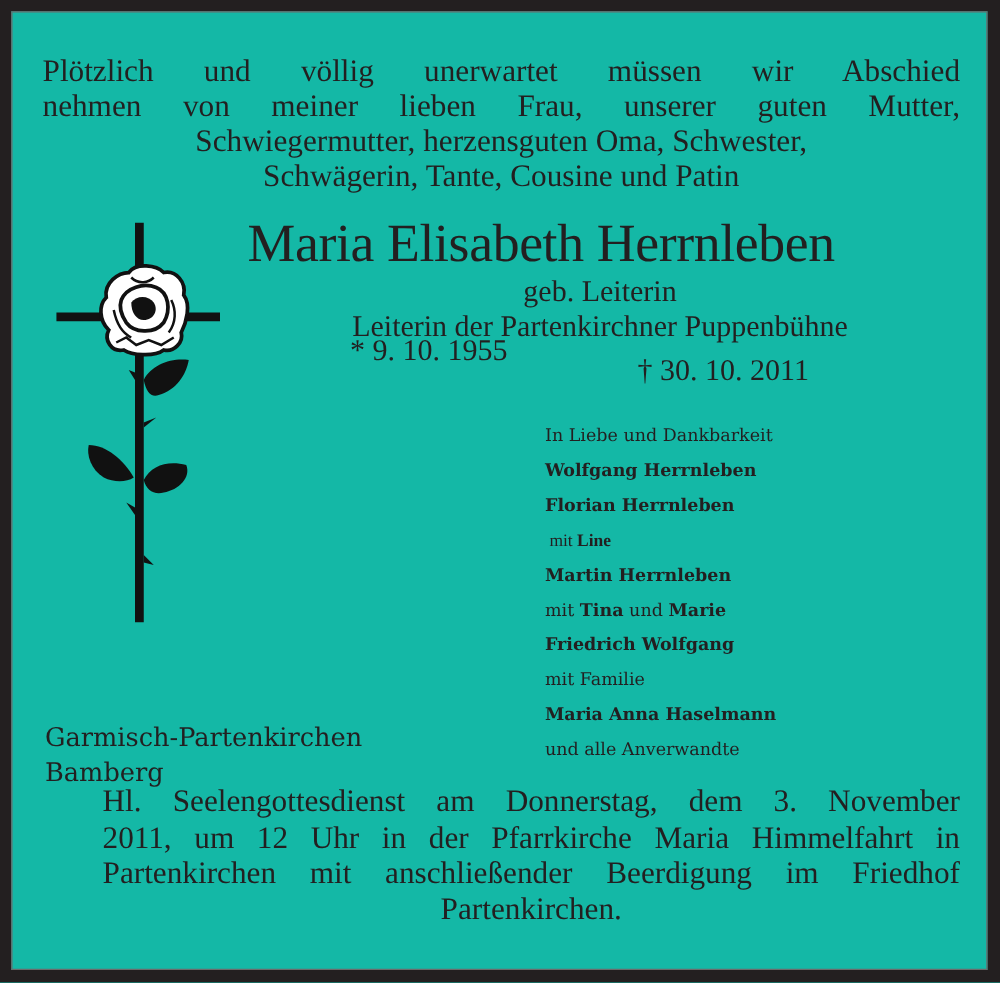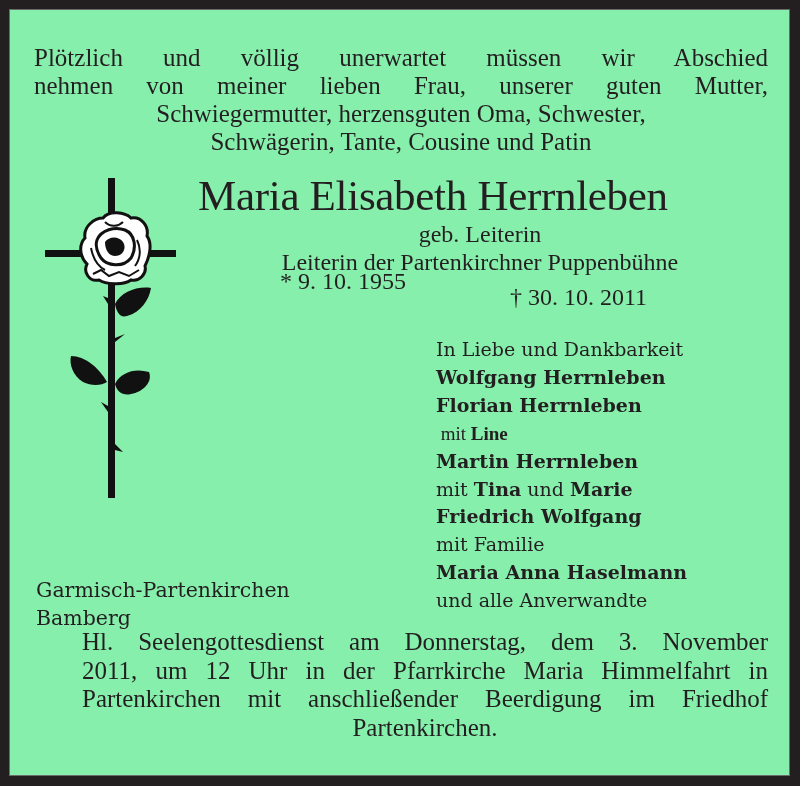--- a/index.html
+++ b/index.html
@@ -8,7 +8,7 @@
     }
     .card {
       position: absolute; left: 9px; top: 9px; width: 781px; height: 767px;
-      background: #86efac; box-sizing: border-box; border: 1px solid #6b6b6b;
+      background: #14b8a6; box-sizing: border-box; border: 1px solid #6b6b6b;
       color: #231f20; font-family: "Liberation Serif", "DejaVu Serif", serif;
     }
     .abs { position: absolute; white-space: nowrap; }

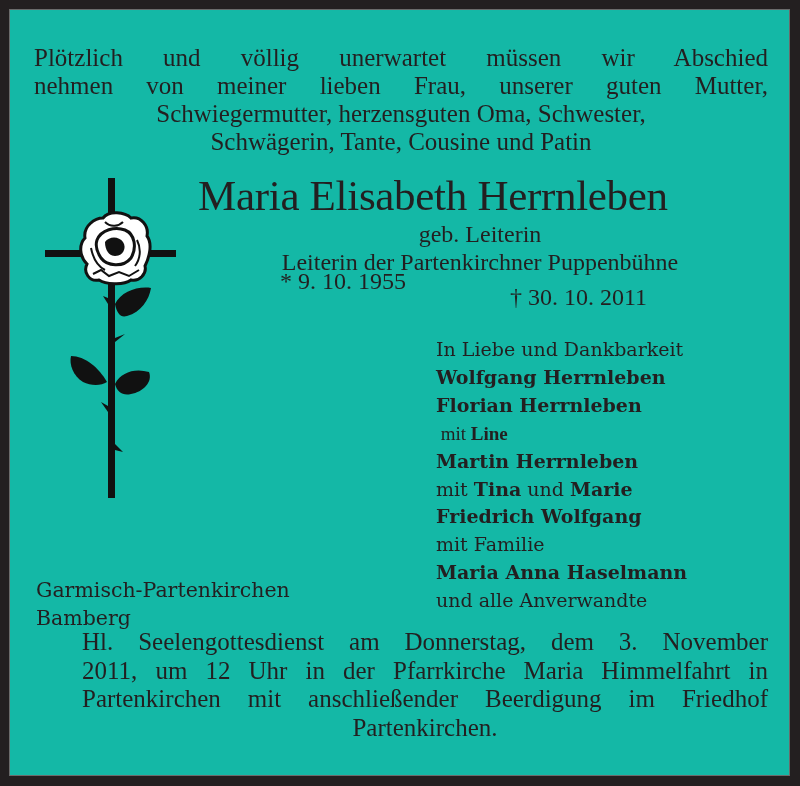--- a/index.html
+++ b/index.html
@@ -29,7 +29,7 @@
     .emblem { position: absolute; left: 35px; top: 168px; width: 135px; height: 320px; }
     .signers {
       position: absolute; left: 426px; top: 326px;
-      font-family: "DejaVu Serif", serif; font-size: 19px; line-height: 27.9px;
+      font-family: "DejaVu Serif", serif; font-size: 14px; line-height: 27.9px;
     }
     .signers .row { display: block; white-space: nowrap; }
     .signers b { font-weight: bold; }

